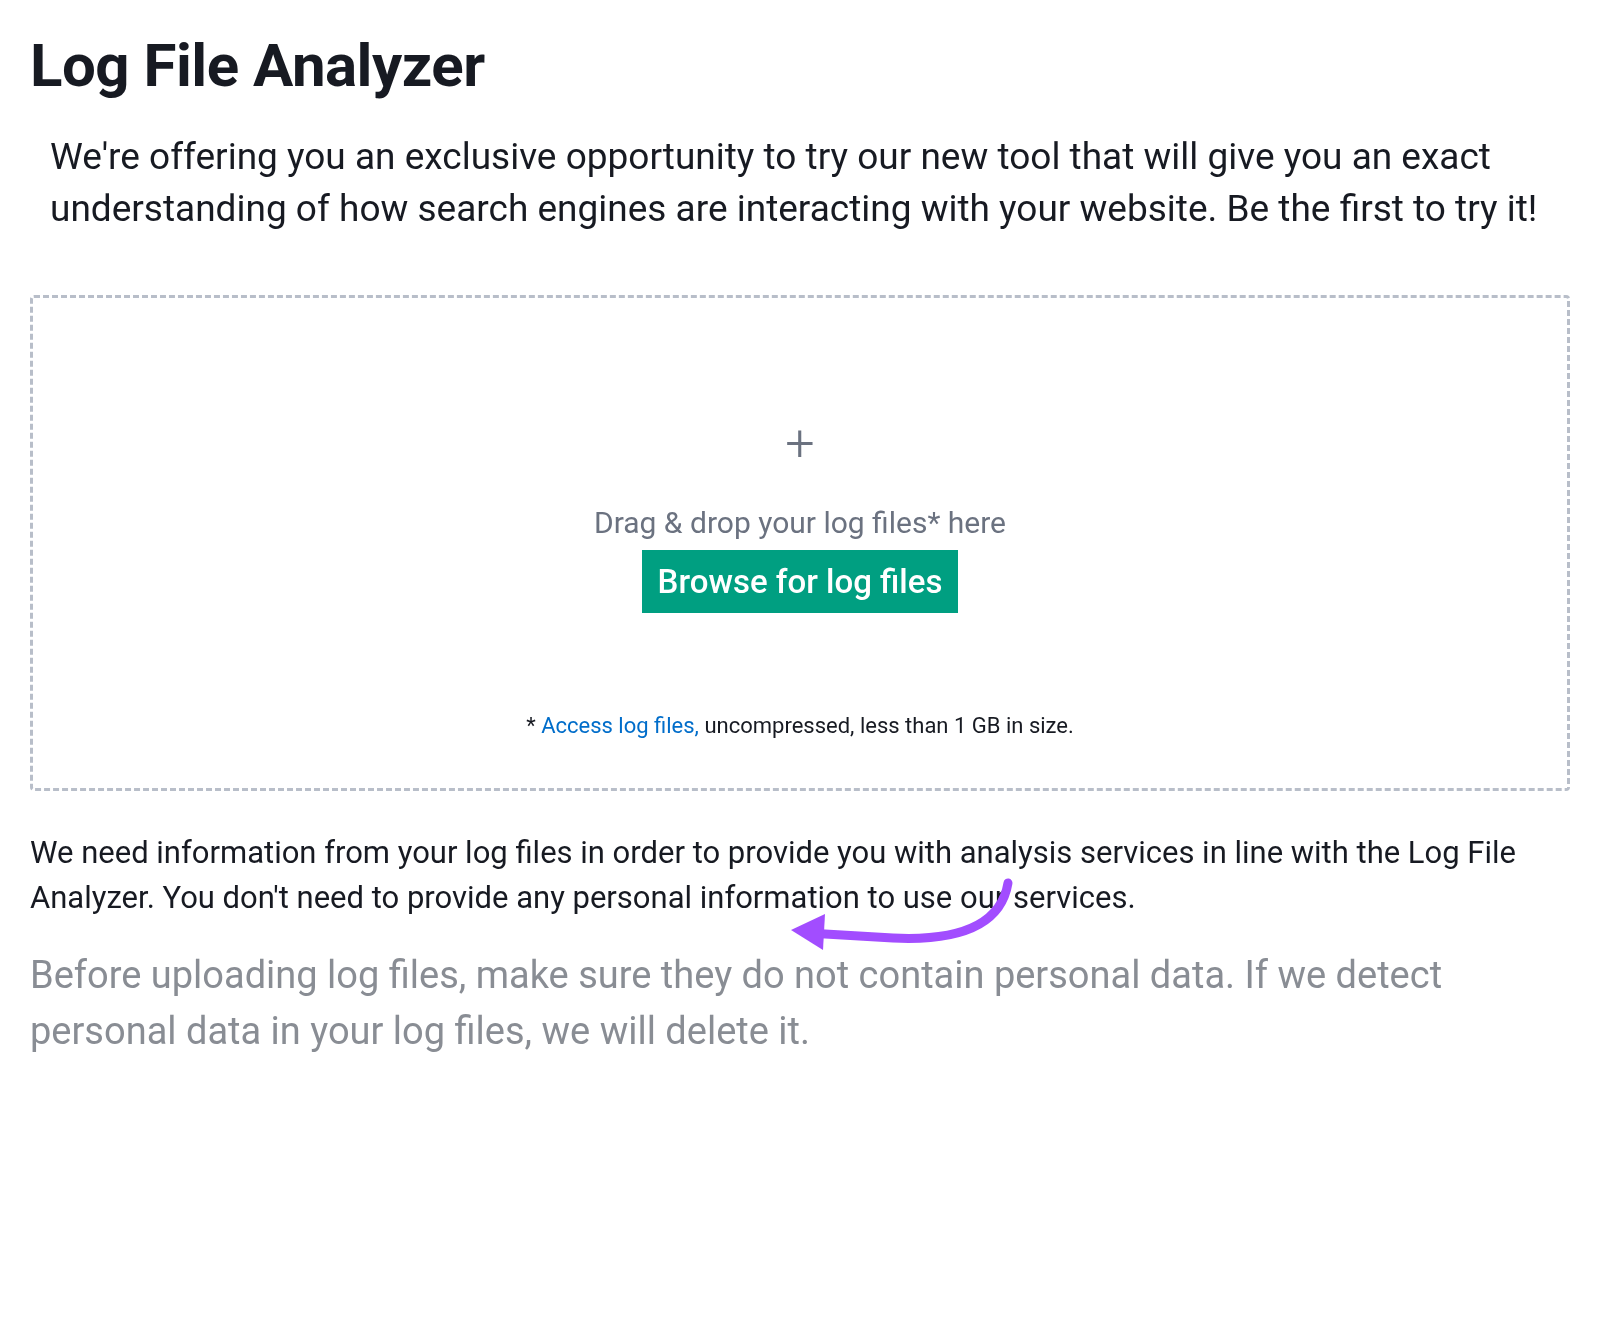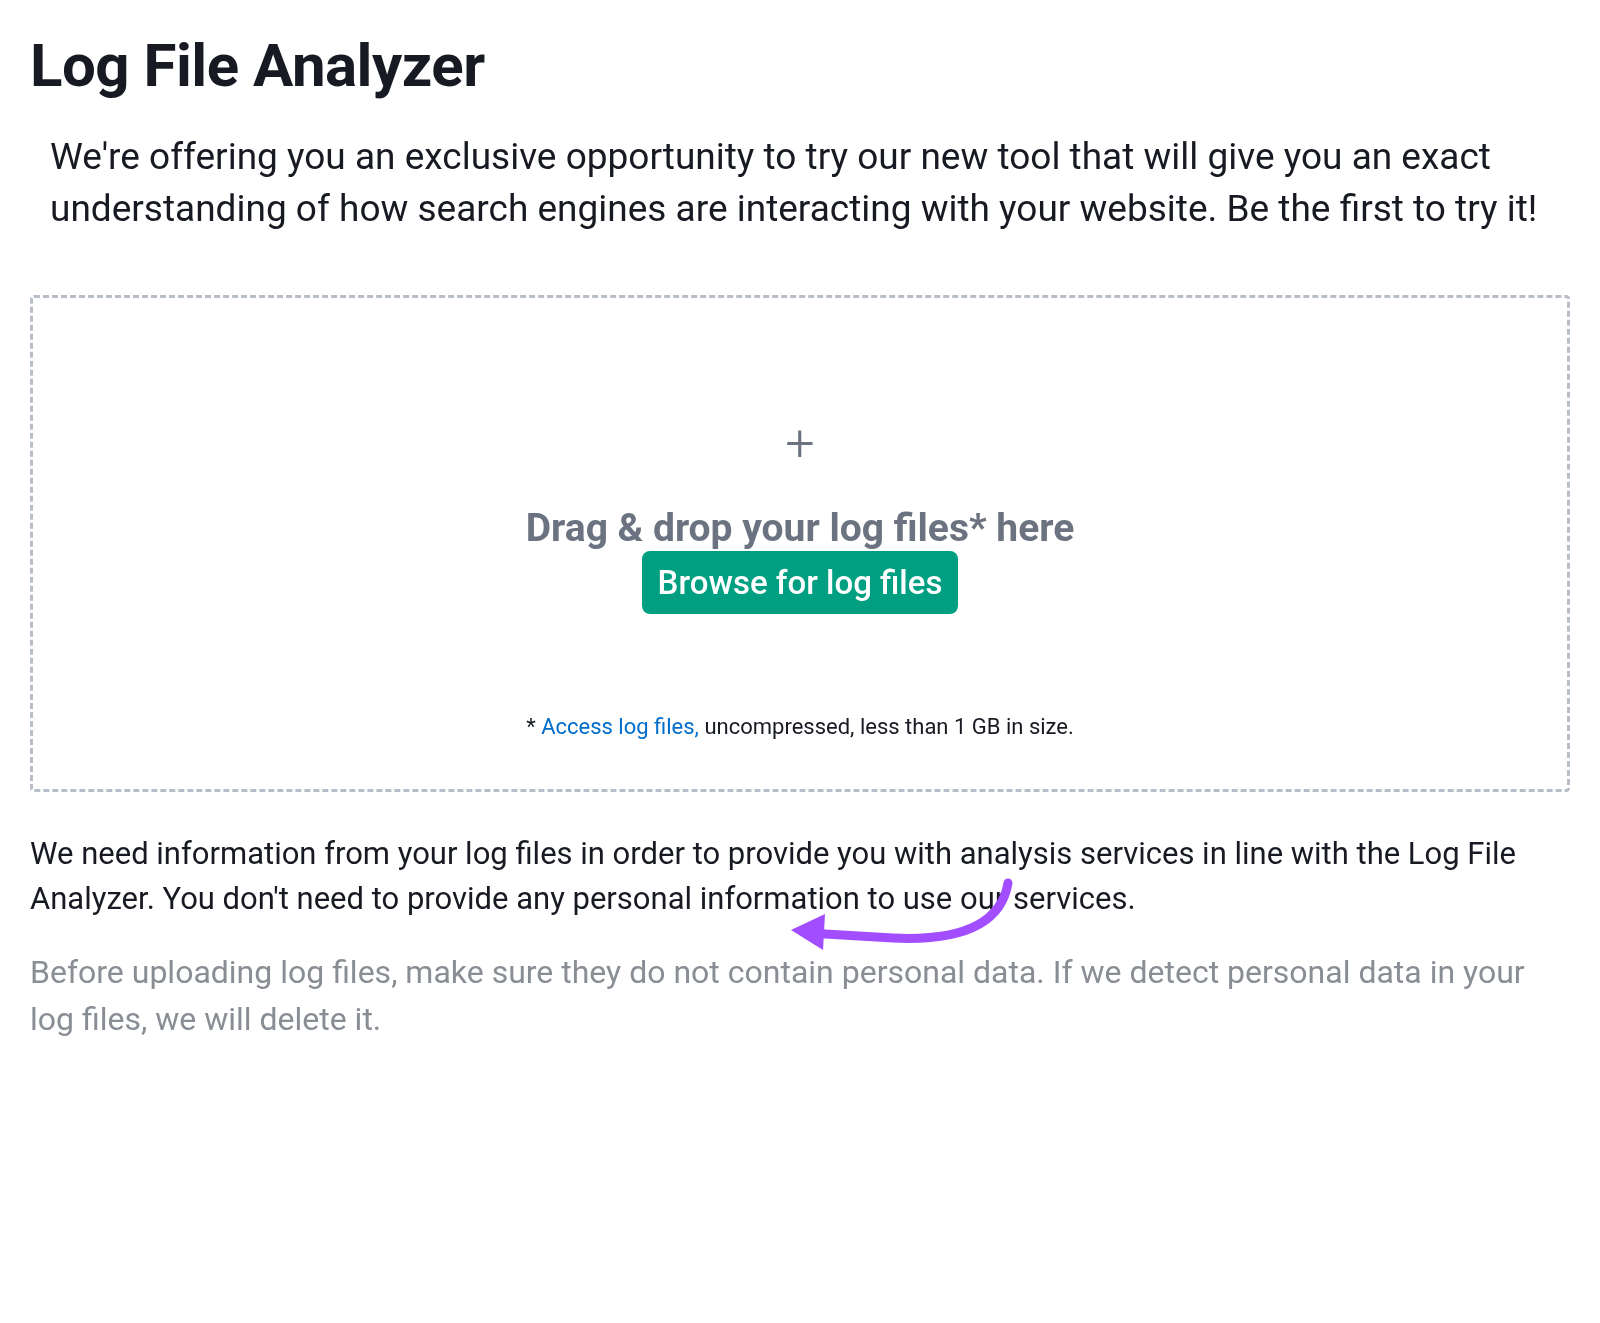--- a/index.html
+++ b/index.html
@@ -50,10 +50,10 @@
       display: block;
     }
     .drop-text {
-      font-size: 39px;
-      font-weight: 700;
+      font-size: 30px;
+      font-weight: 400;
       color: #6b7280;
-      margin-bottom: 0;
+      margin-bottom: 10px;
     }
     .or-text {
       font-size: 29px;

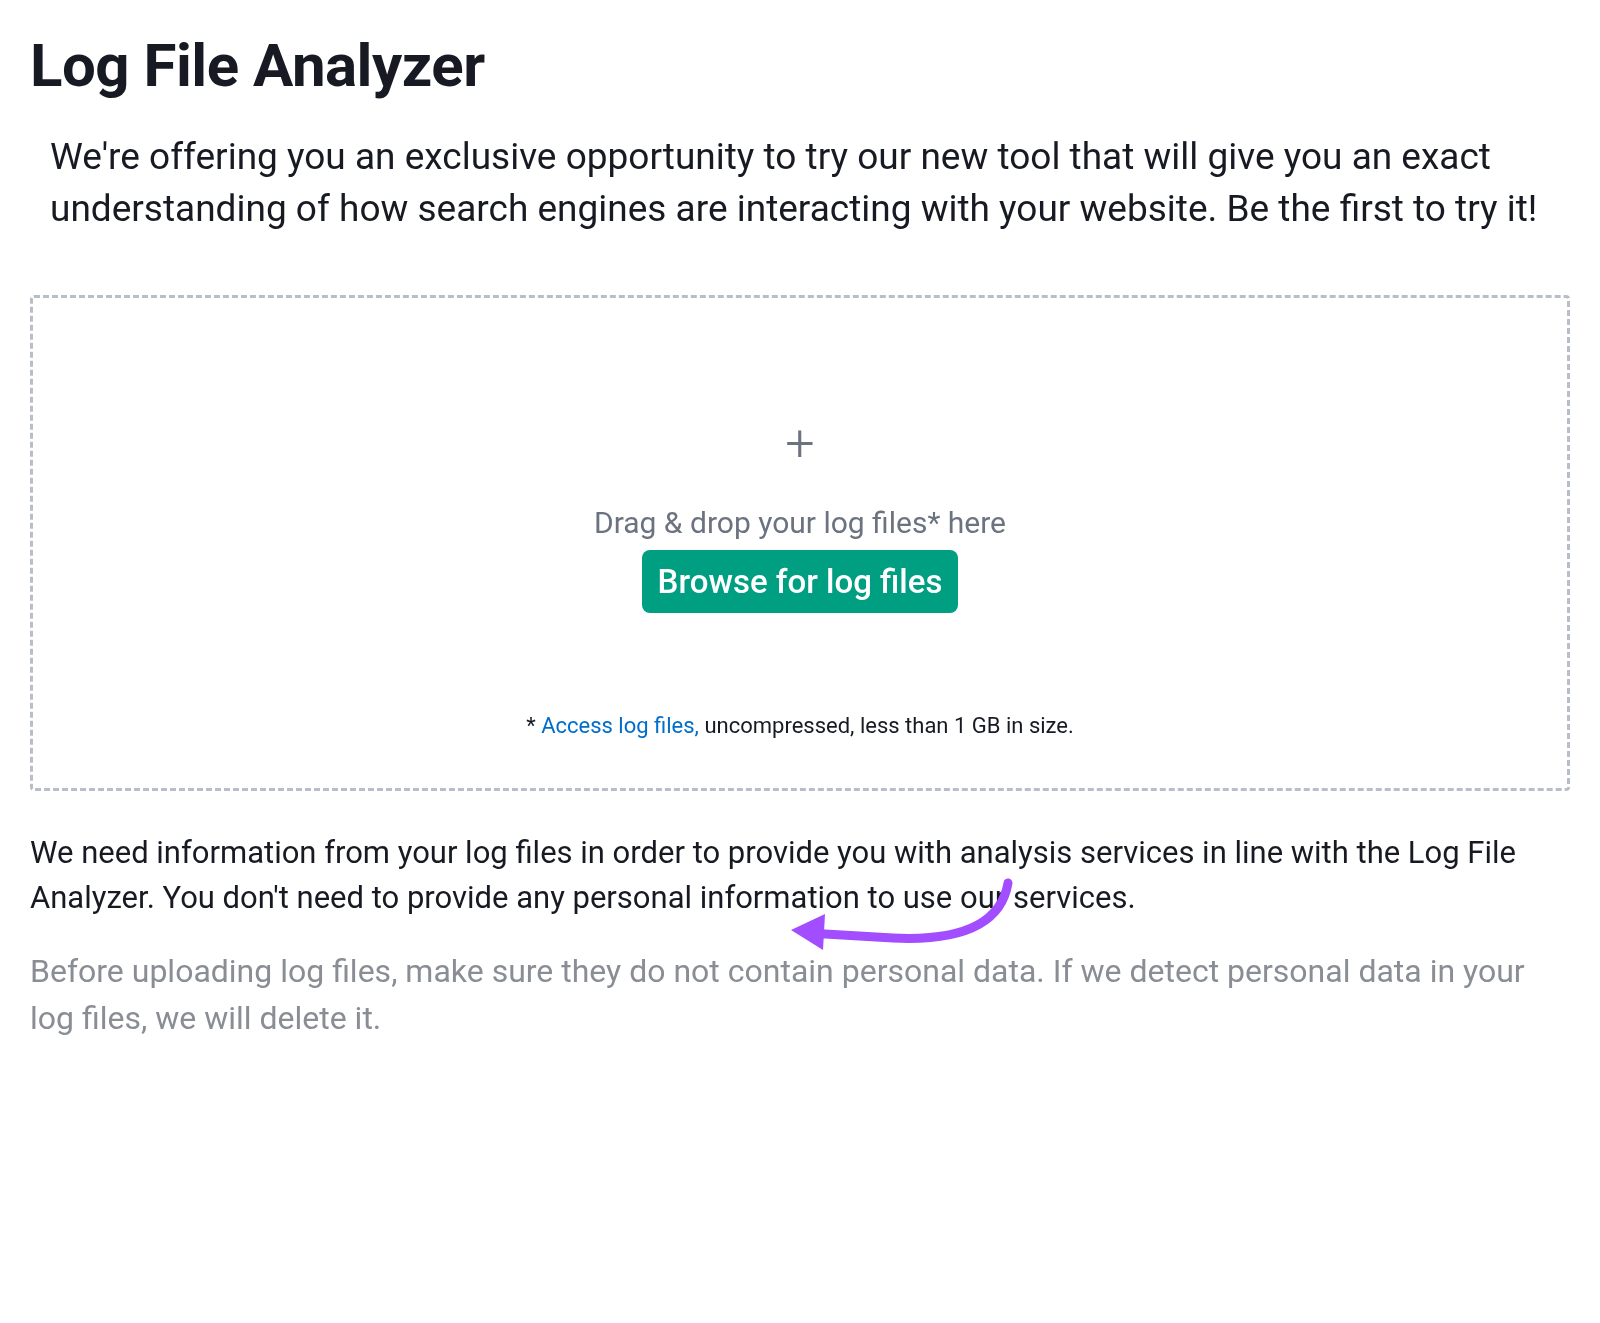--- a/index.html
+++ b/index.html
@@ -68,7 +68,7 @@
       font-weight: 500;
       padding: 12px 16px;
       border: none;
-      border-radius: 8px;
+      border-radius: 0;
       cursor: pointer;
       font-family: inherit;
     }

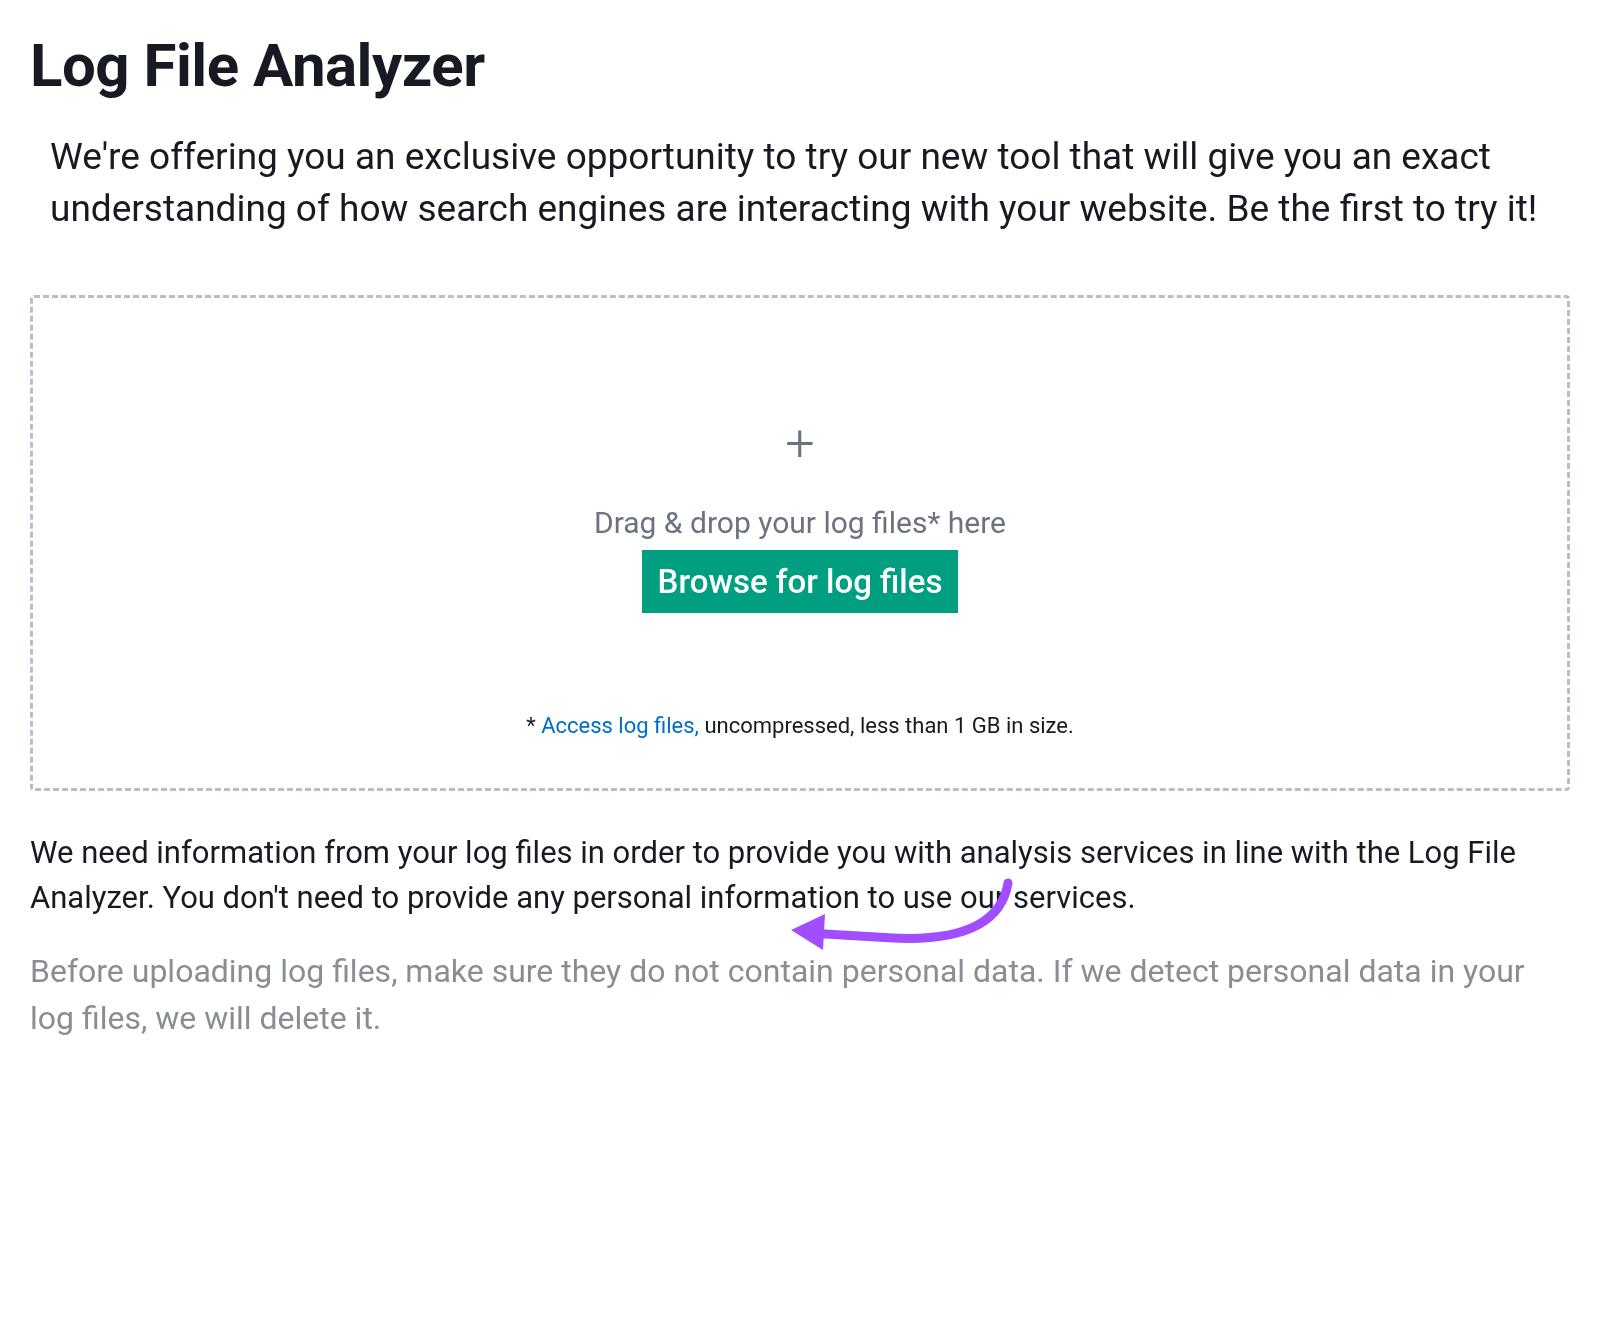--- a/index.html
+++ b/index.html
@@ -105,7 +105,7 @@
       max-width: 1540px;
     }
     .warning-text {
-      font-size: 32px;
+      font-size: 38px;
       color: #898d94;
       line-height: 1.45;
       max-width: 1540px;

